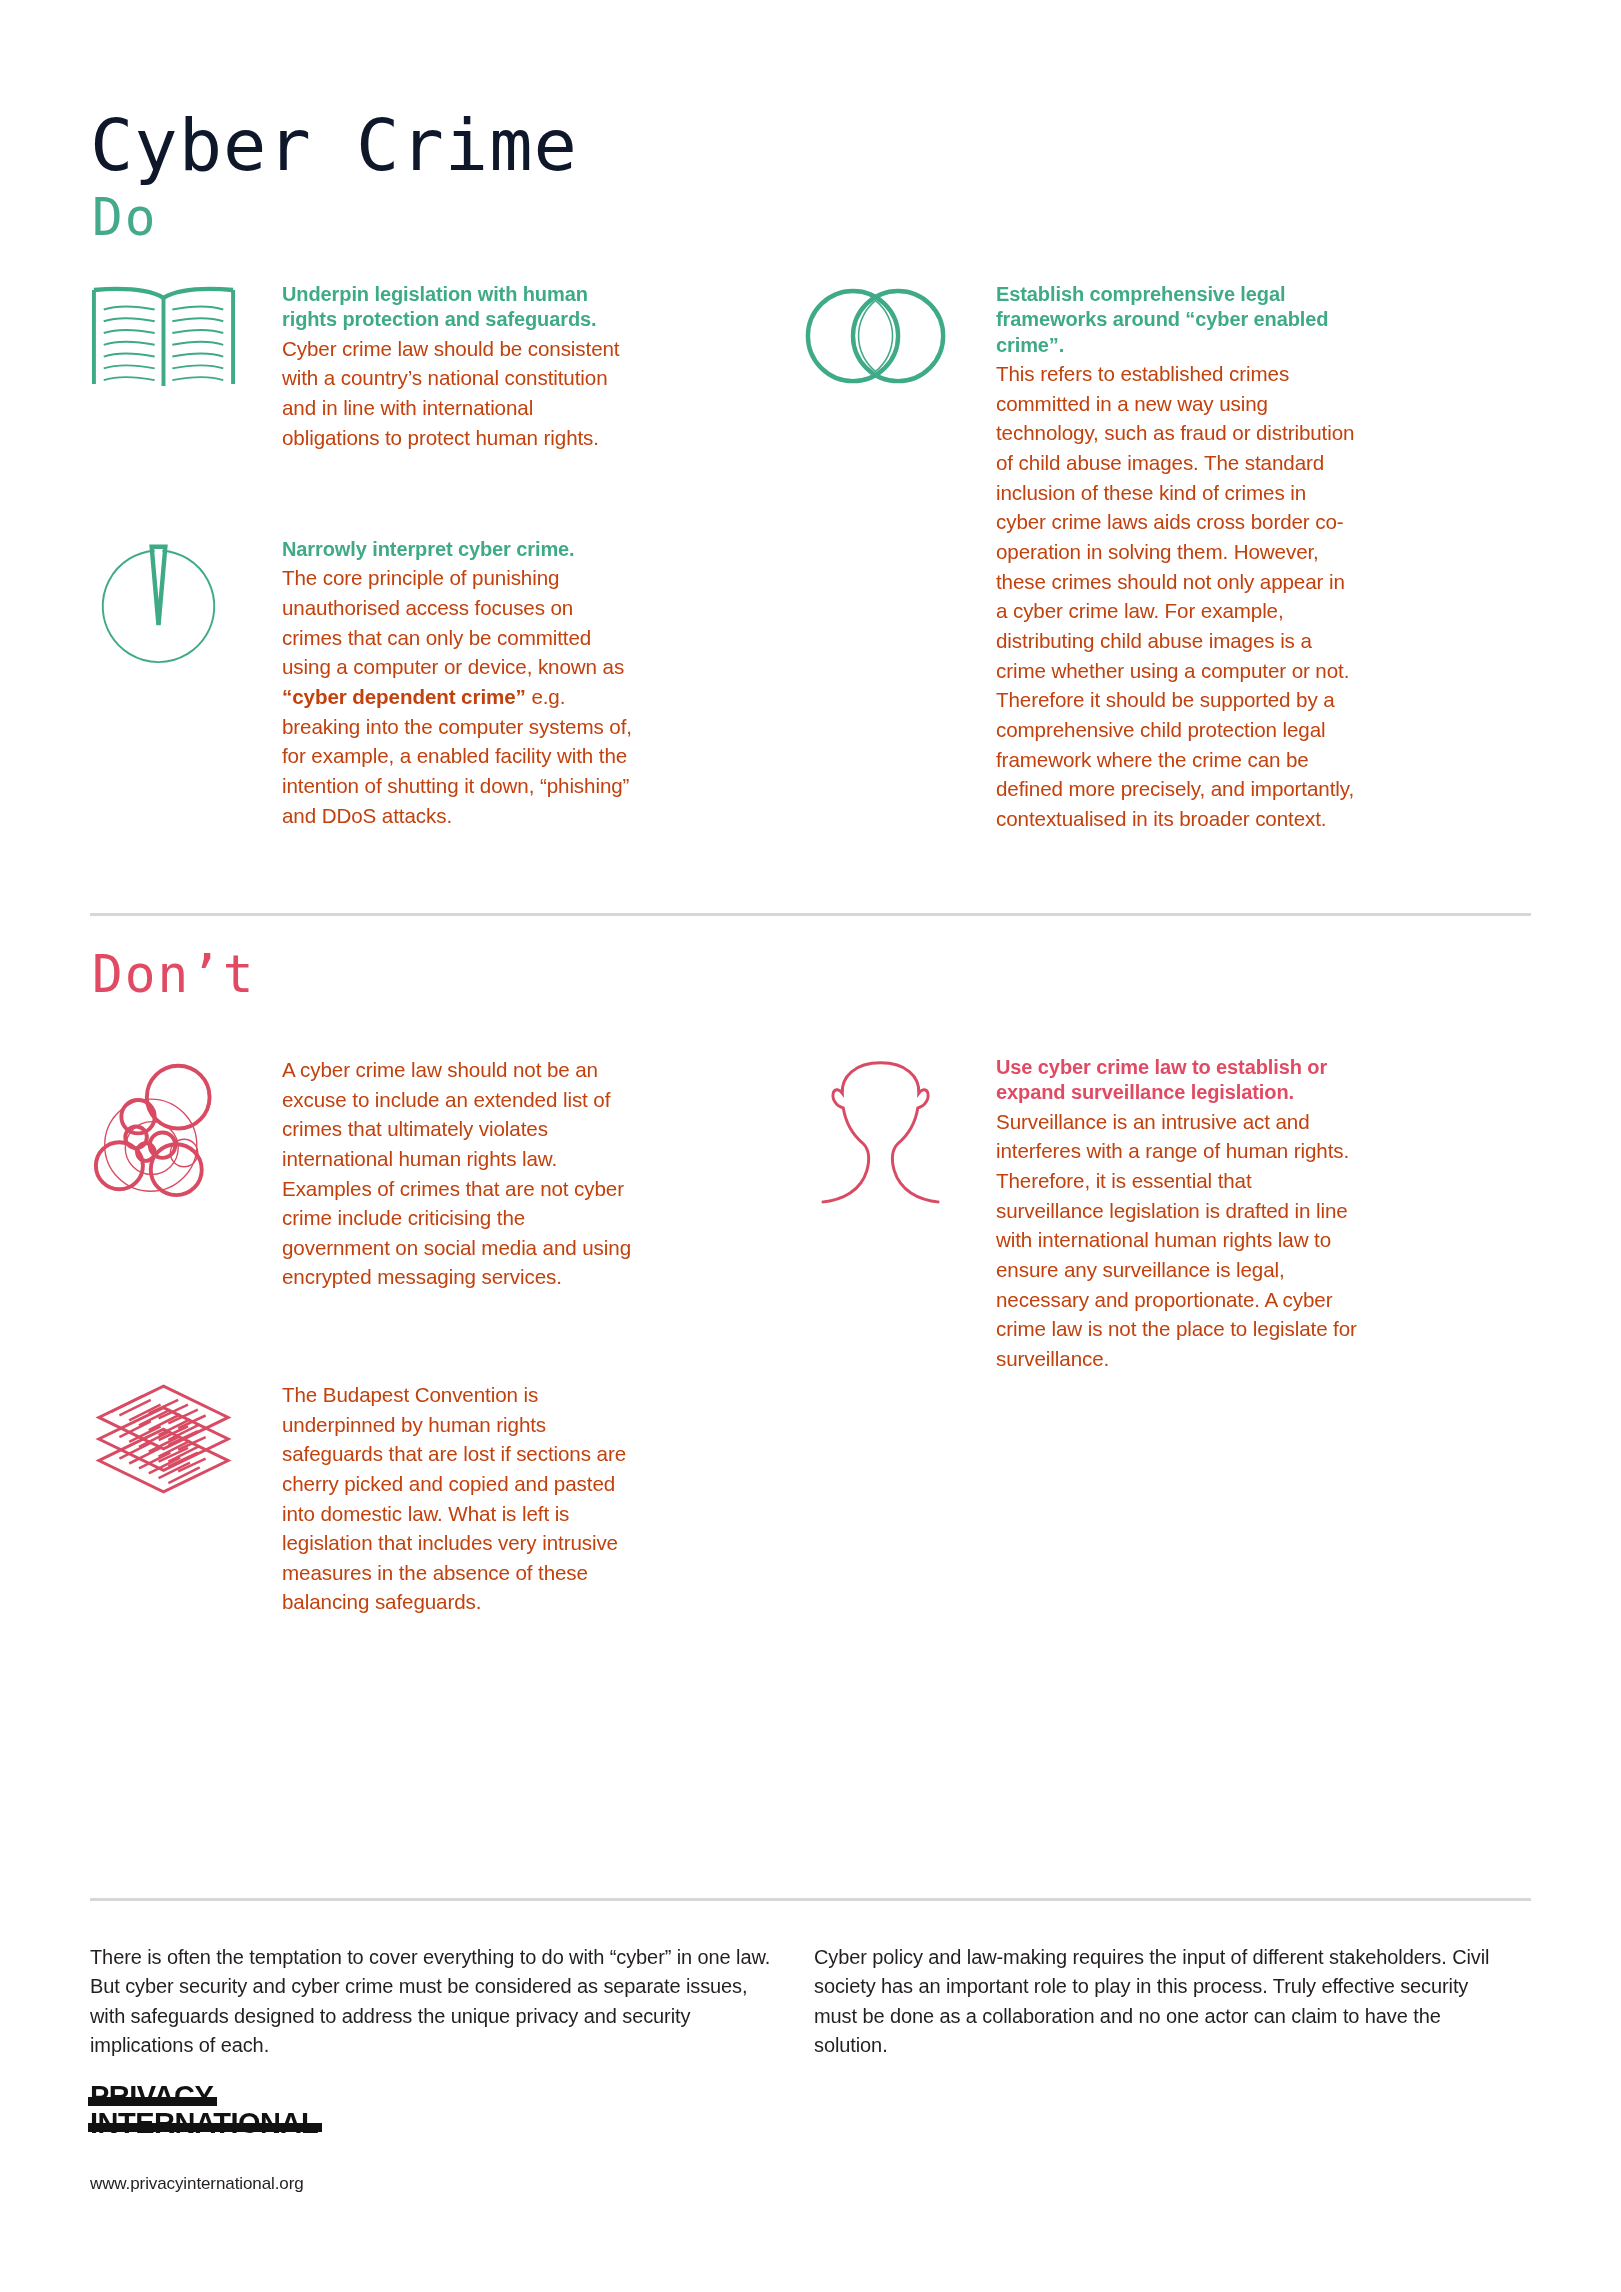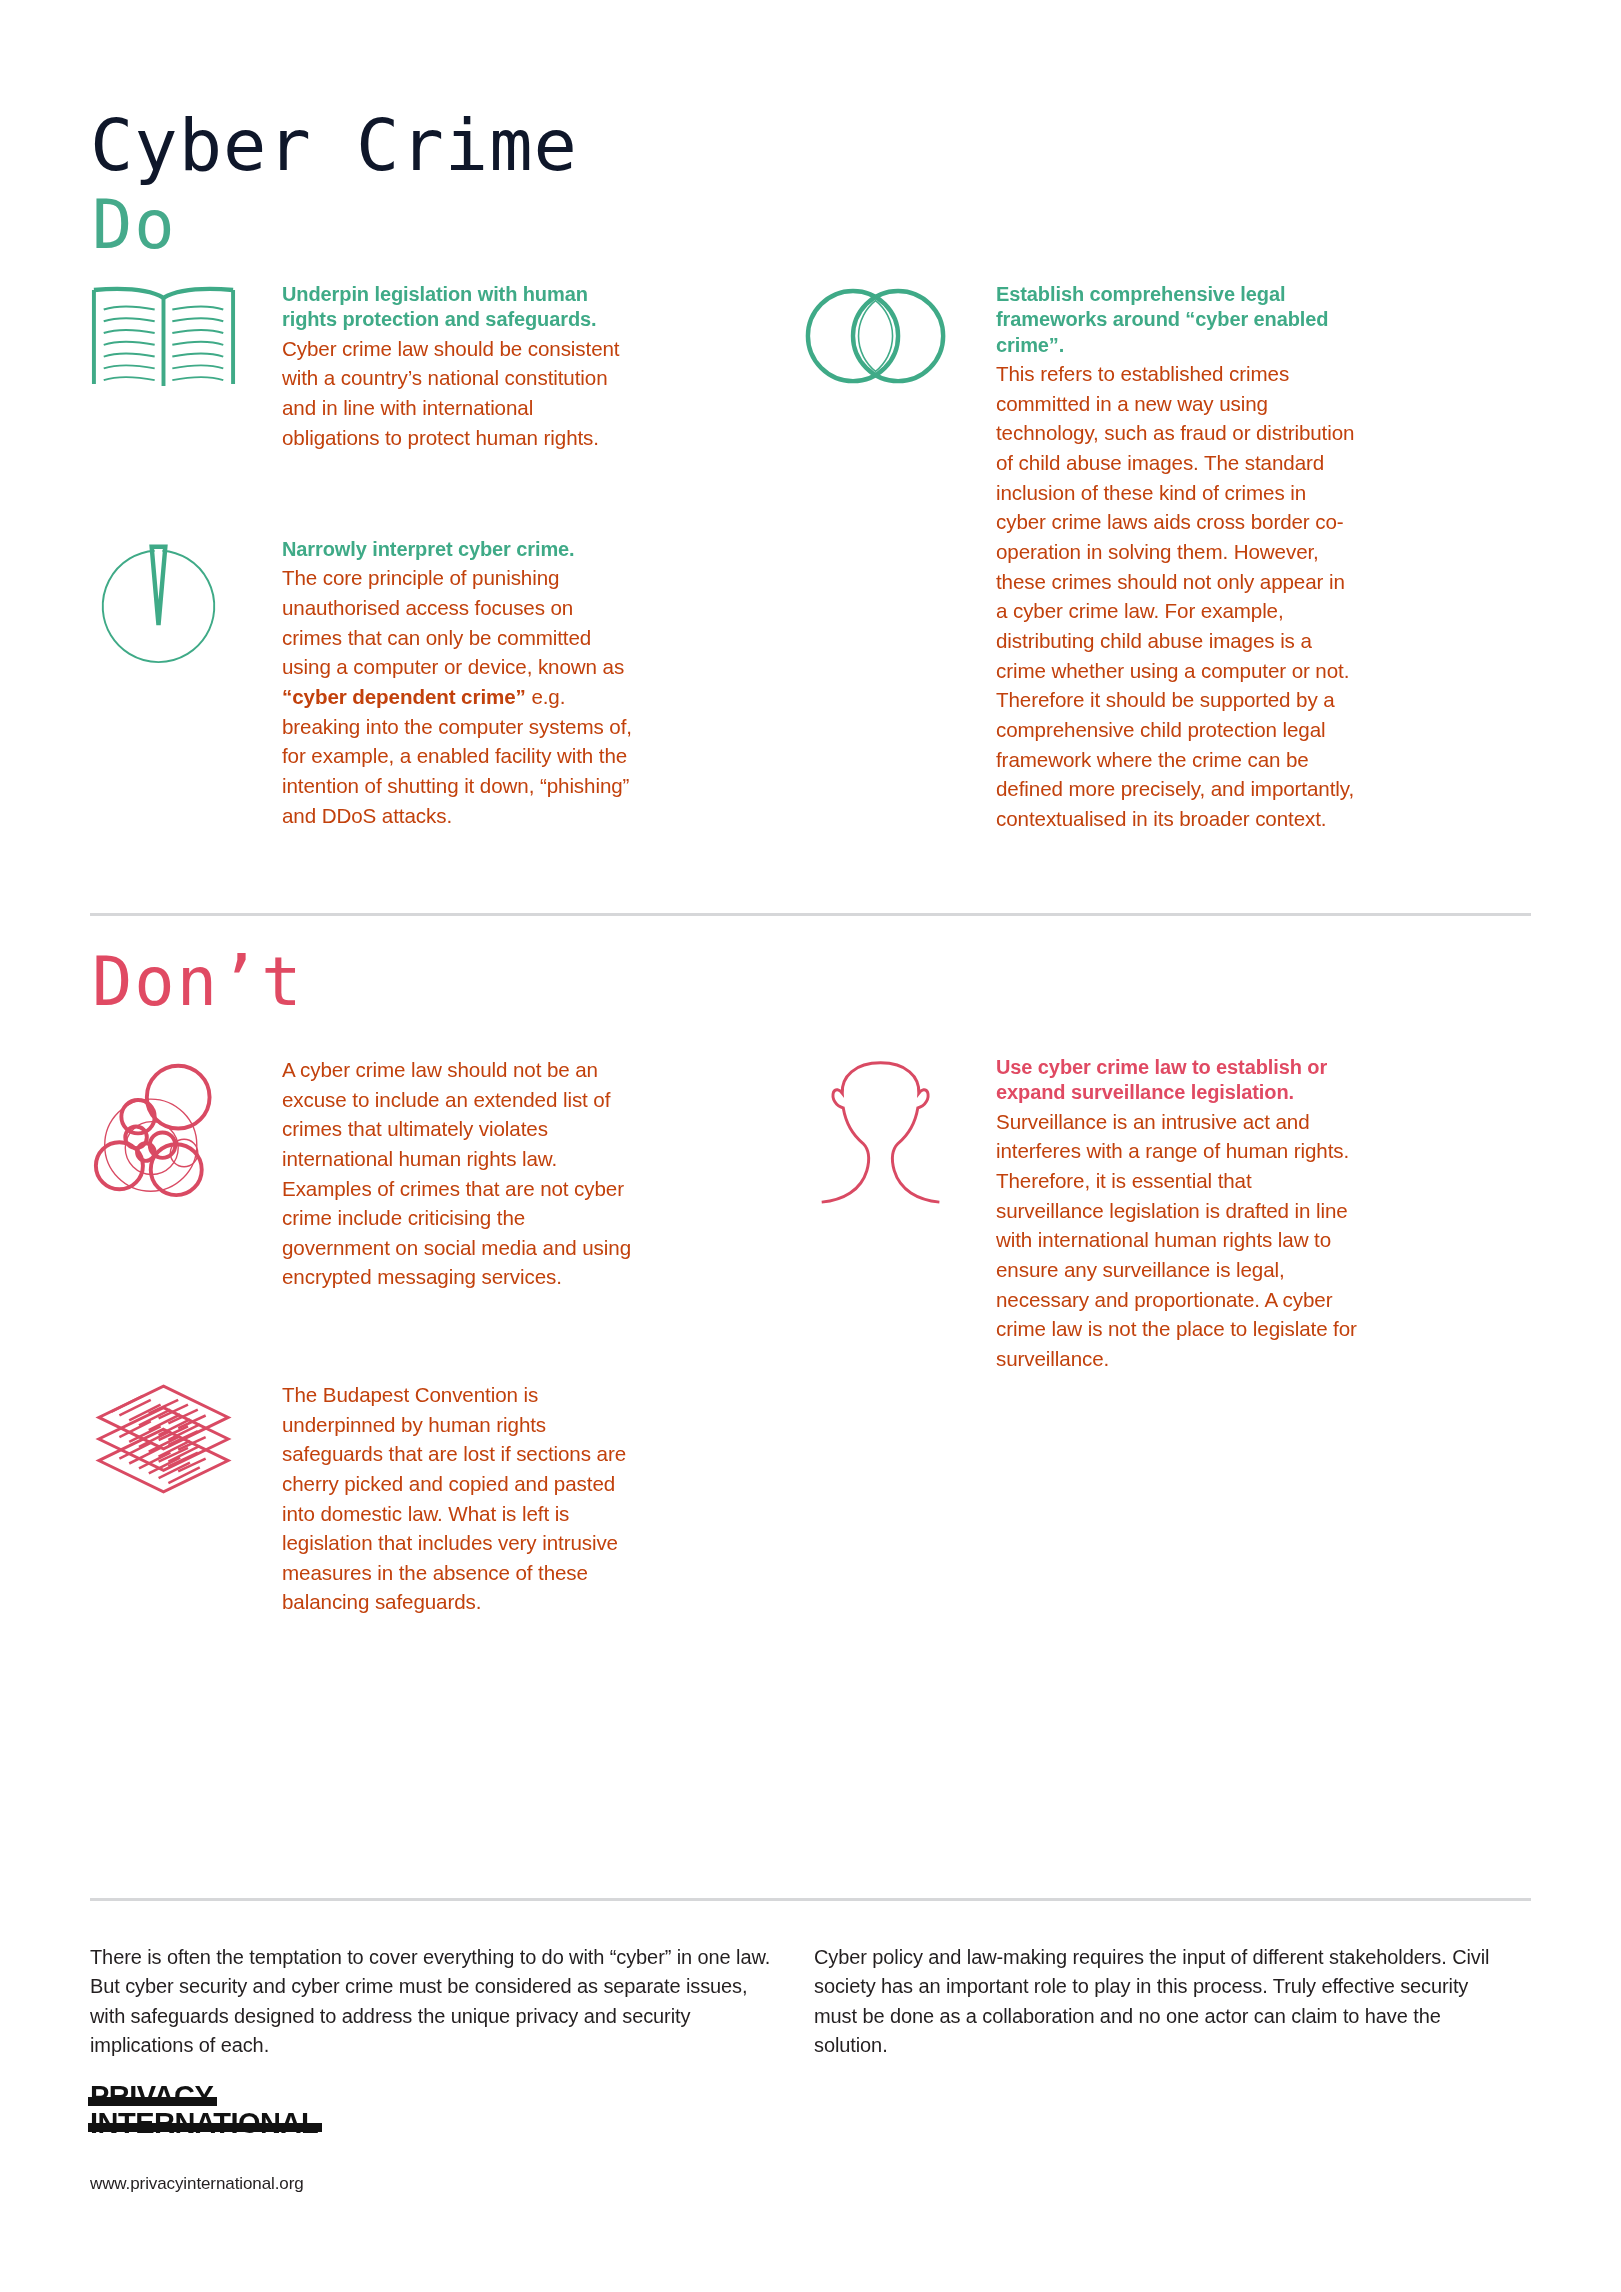--- a/index.html
+++ b/index.html
@@ -38,7 +38,7 @@
   .section-head {
     position: absolute;
     font-family: "DejaVu Sans Mono", "Liberation Mono", monospace;
-    font-size: 67px;
+    font-size: 51px;
     font-weight: 400;
     line-height: 1;
     letter-spacing: 2px;

